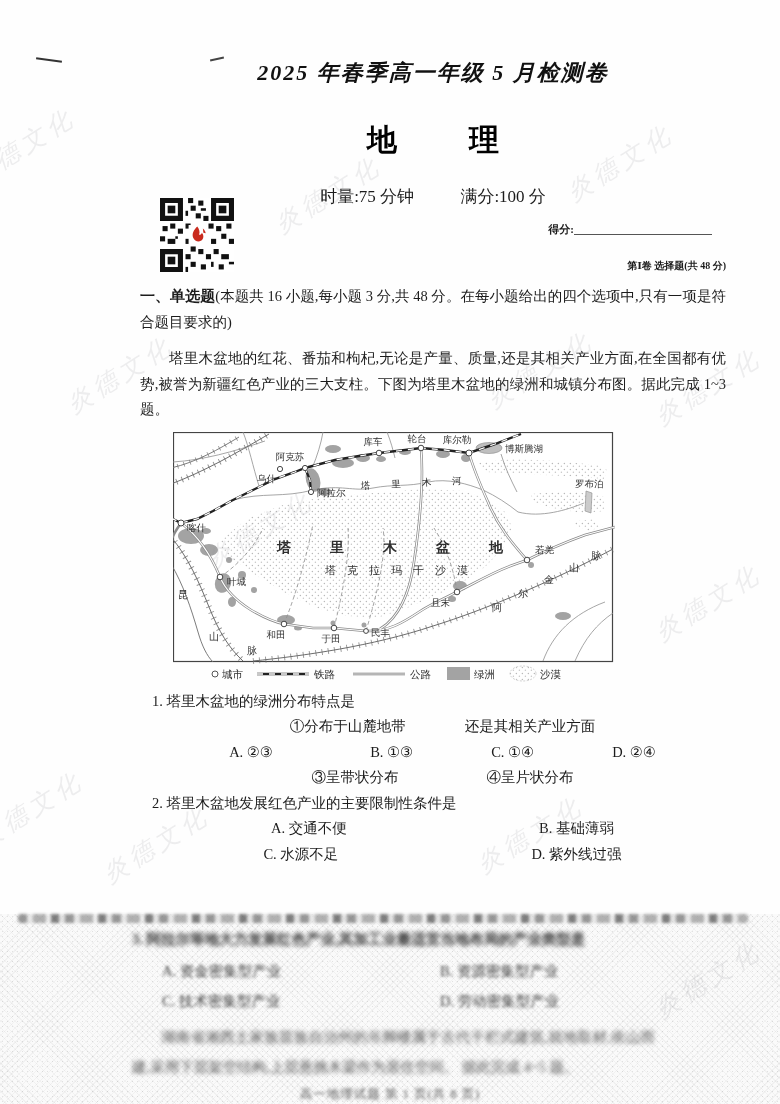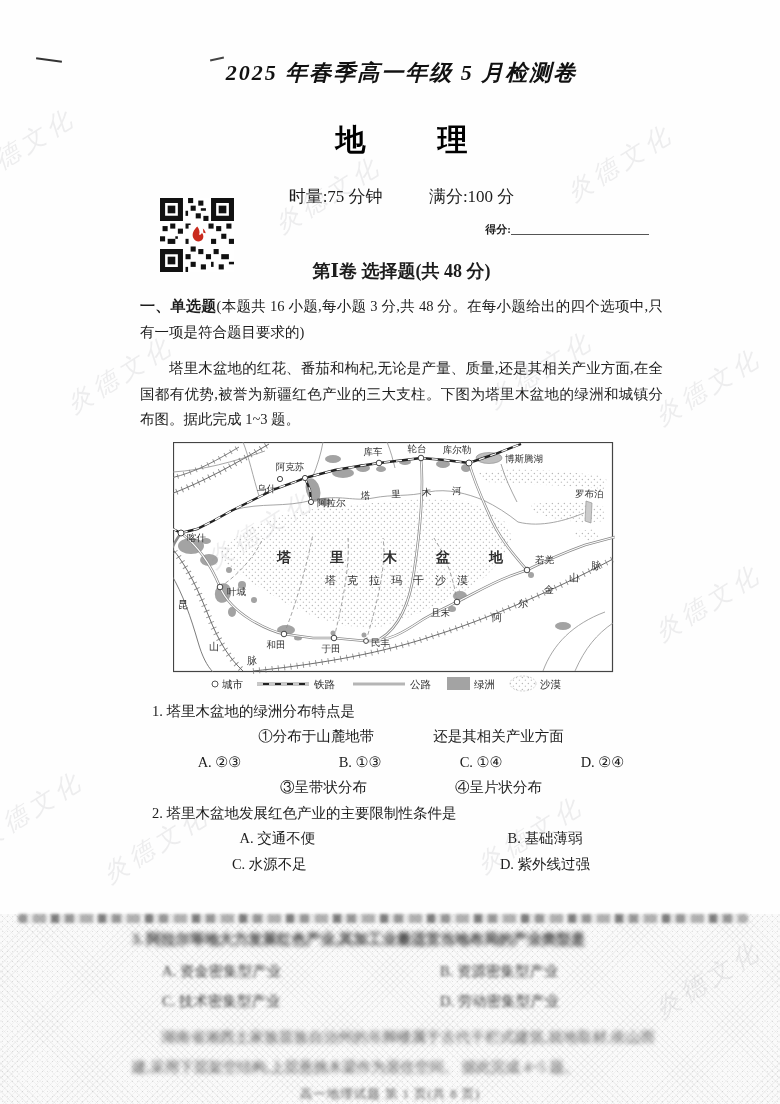--- a/index.html
+++ b/index.html
@@ -32,7 +32,7 @@
   .artifact-b { position:absolute; top:0px; left:210px; width:14px; height:2px; background:#444; transform:rotate(-12deg); }
 
   
-  .content { position:relative; padding:0 117px 0 140px; }
+  .content { position:relative; padding:0 54px 0 140px; }
   .exam-title {
     margin-top:58px; text-align:center;
     font-size:22px; font-weight:bold; font-style:italic;

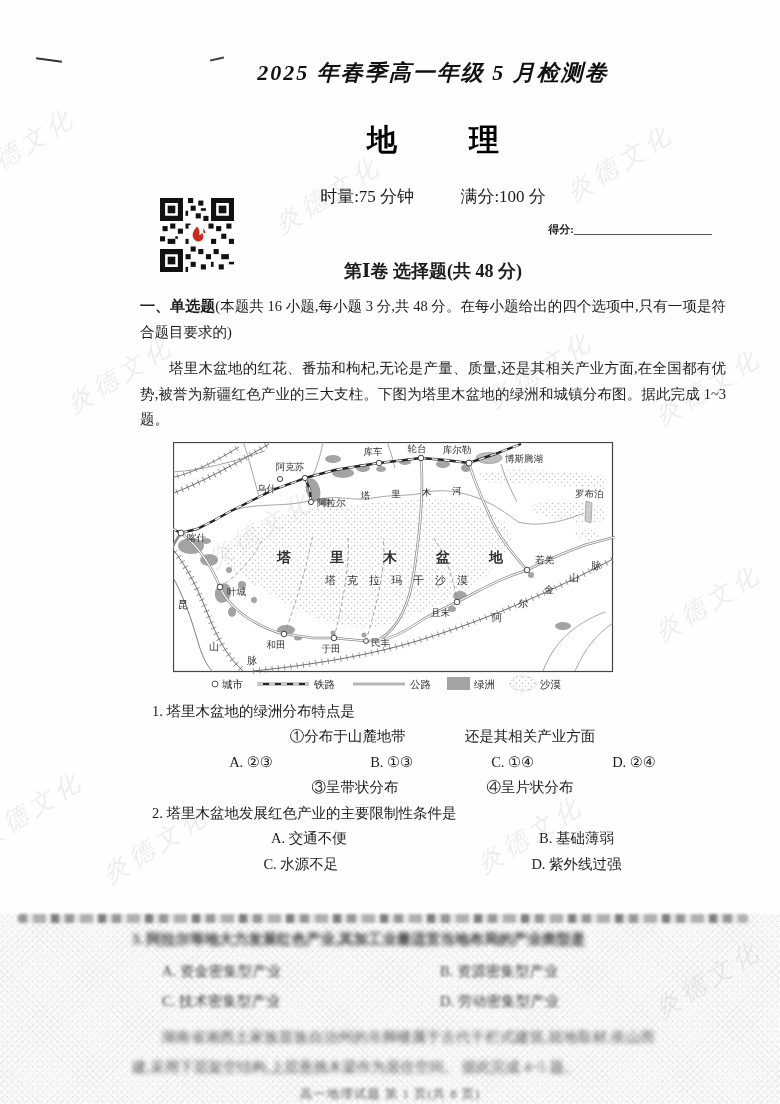--- a/index.html
+++ b/index.html
@@ -55,7 +55,7 @@
   .score-line { display:inline-block; width:138px; border-bottom:1.5px solid #555; height:1em; vertical-align:-2px; }
 
   
-  .part-heading { margin-top:22px; text-align:center; font-size:18px; font-weight:bold; }
+  .part-heading { margin-top:22px; text-align:right; font-size:10px; font-weight:bold; }
   .para { font-size:14.5px; line-height:25.5px; text-align:justify; }
   .instructions { margin-top:11px; }
   .instructions b { font-size:15px;margin-top:14px; }

